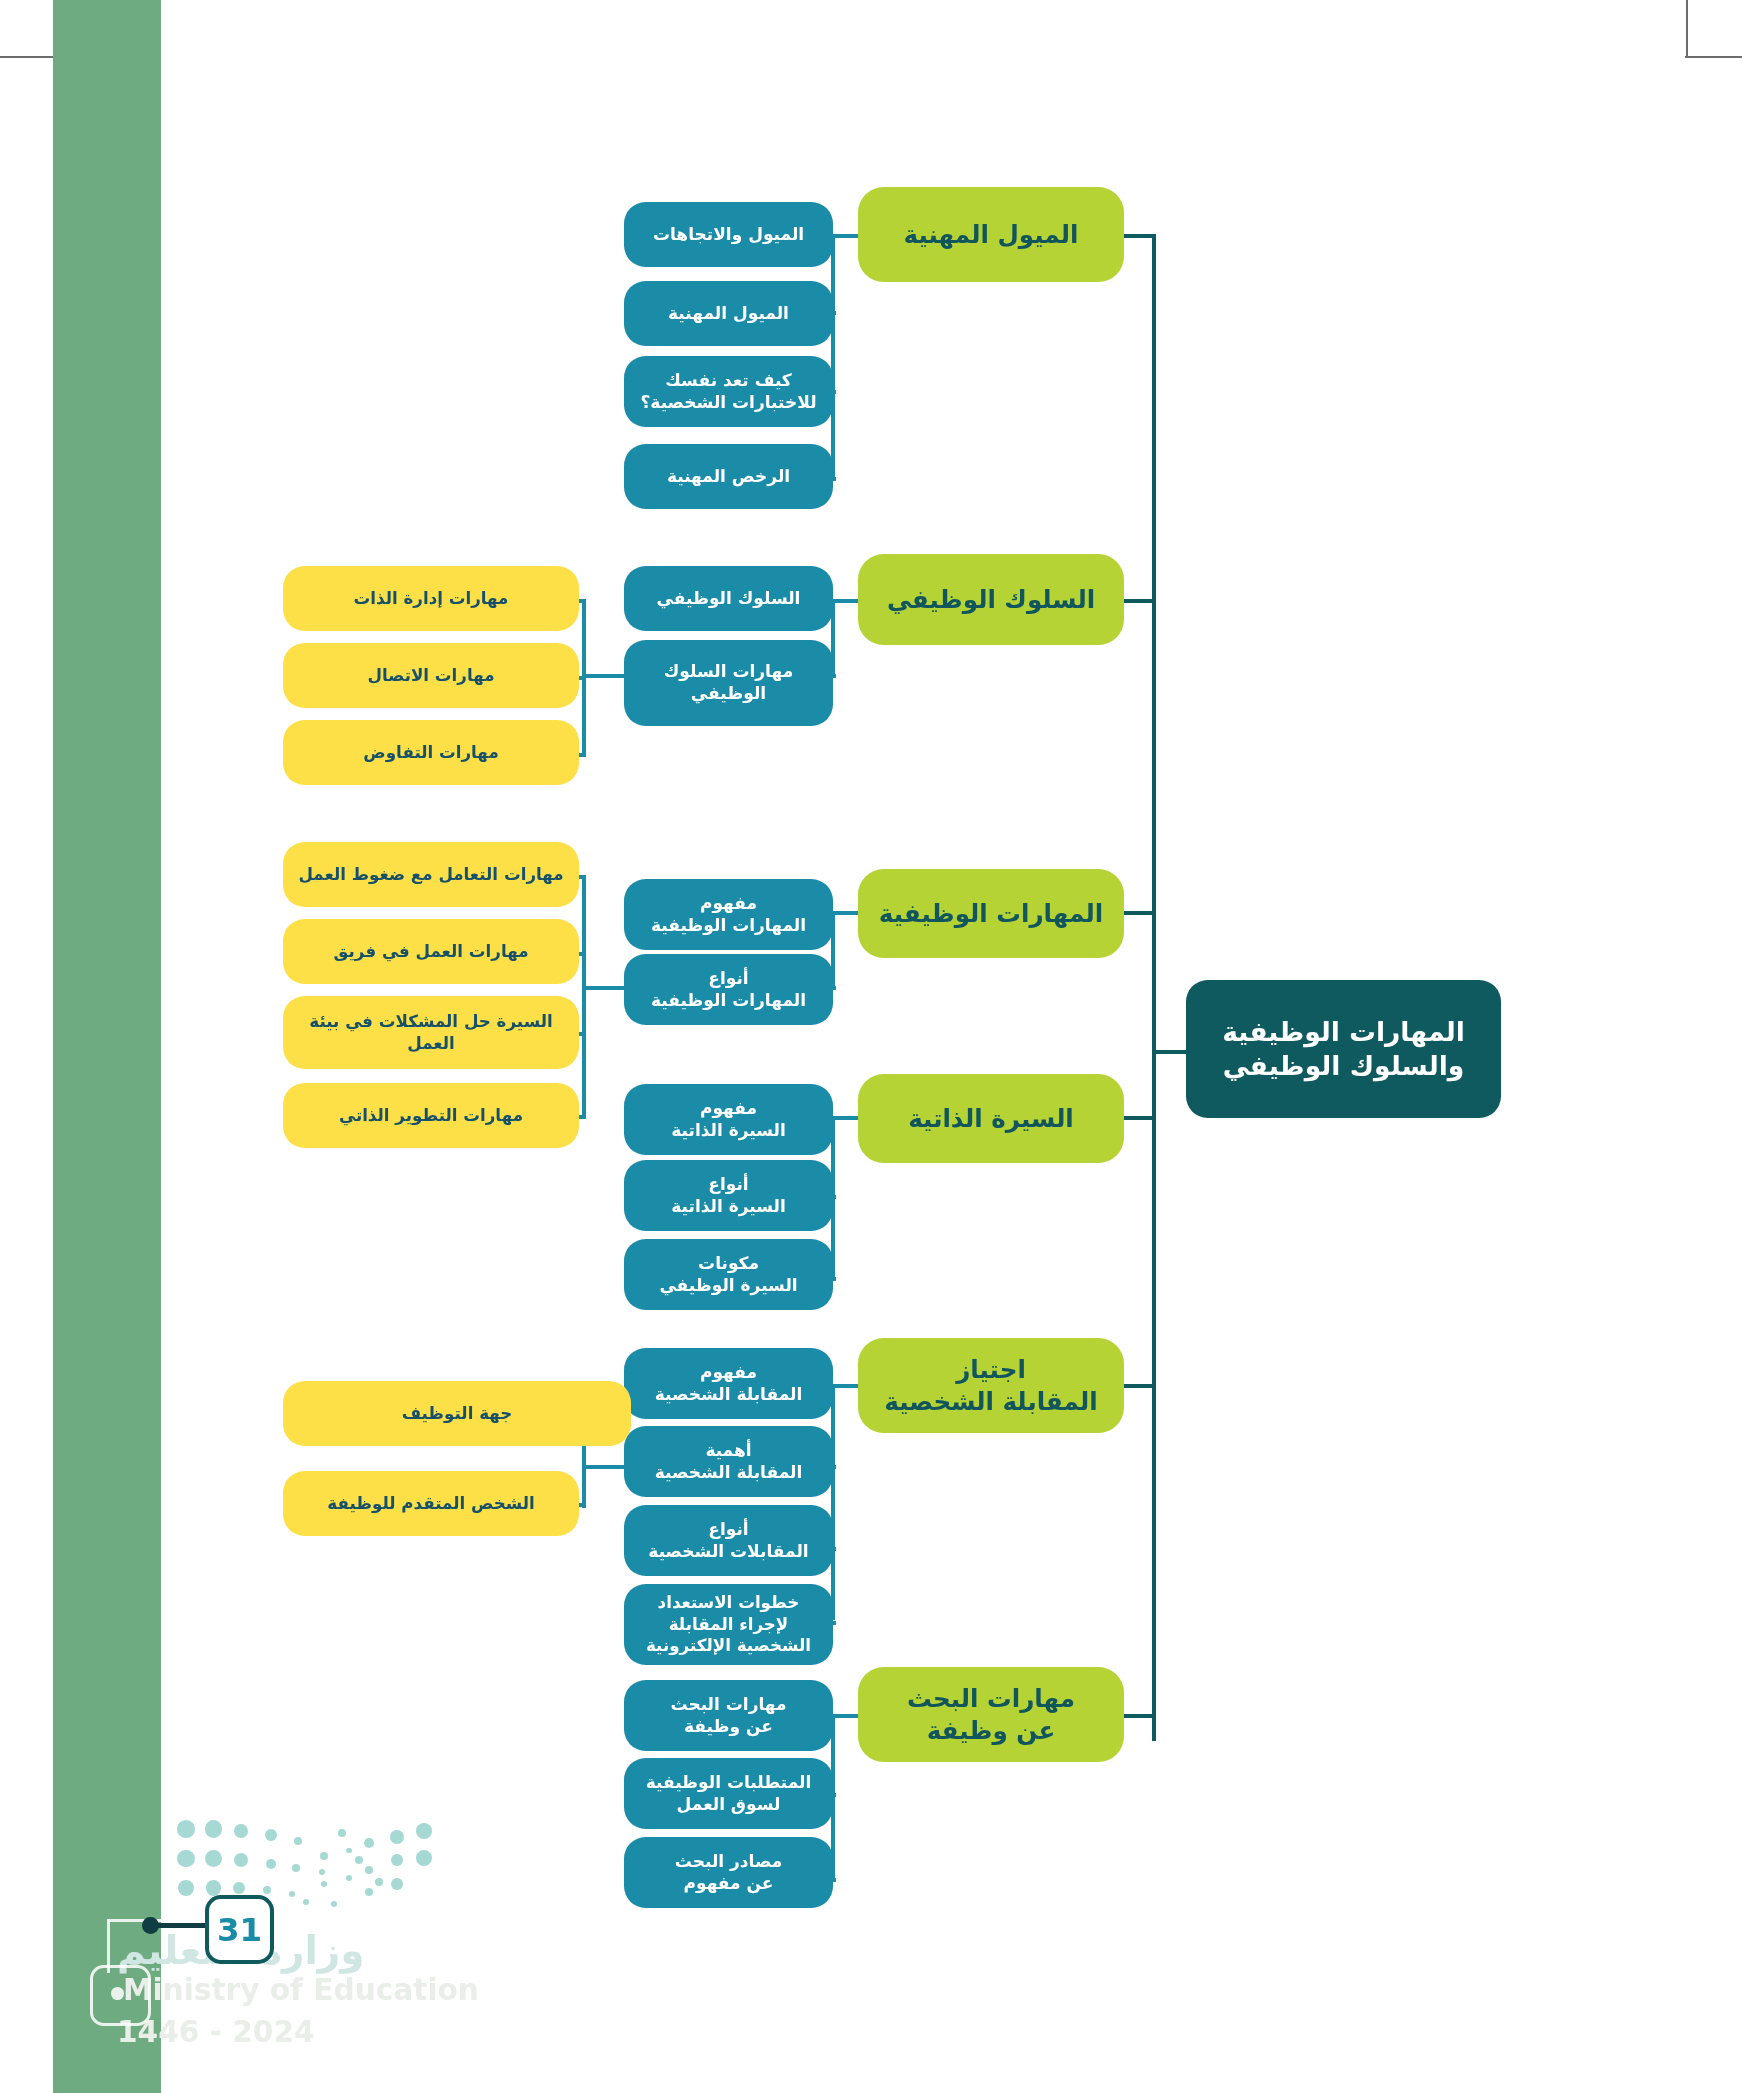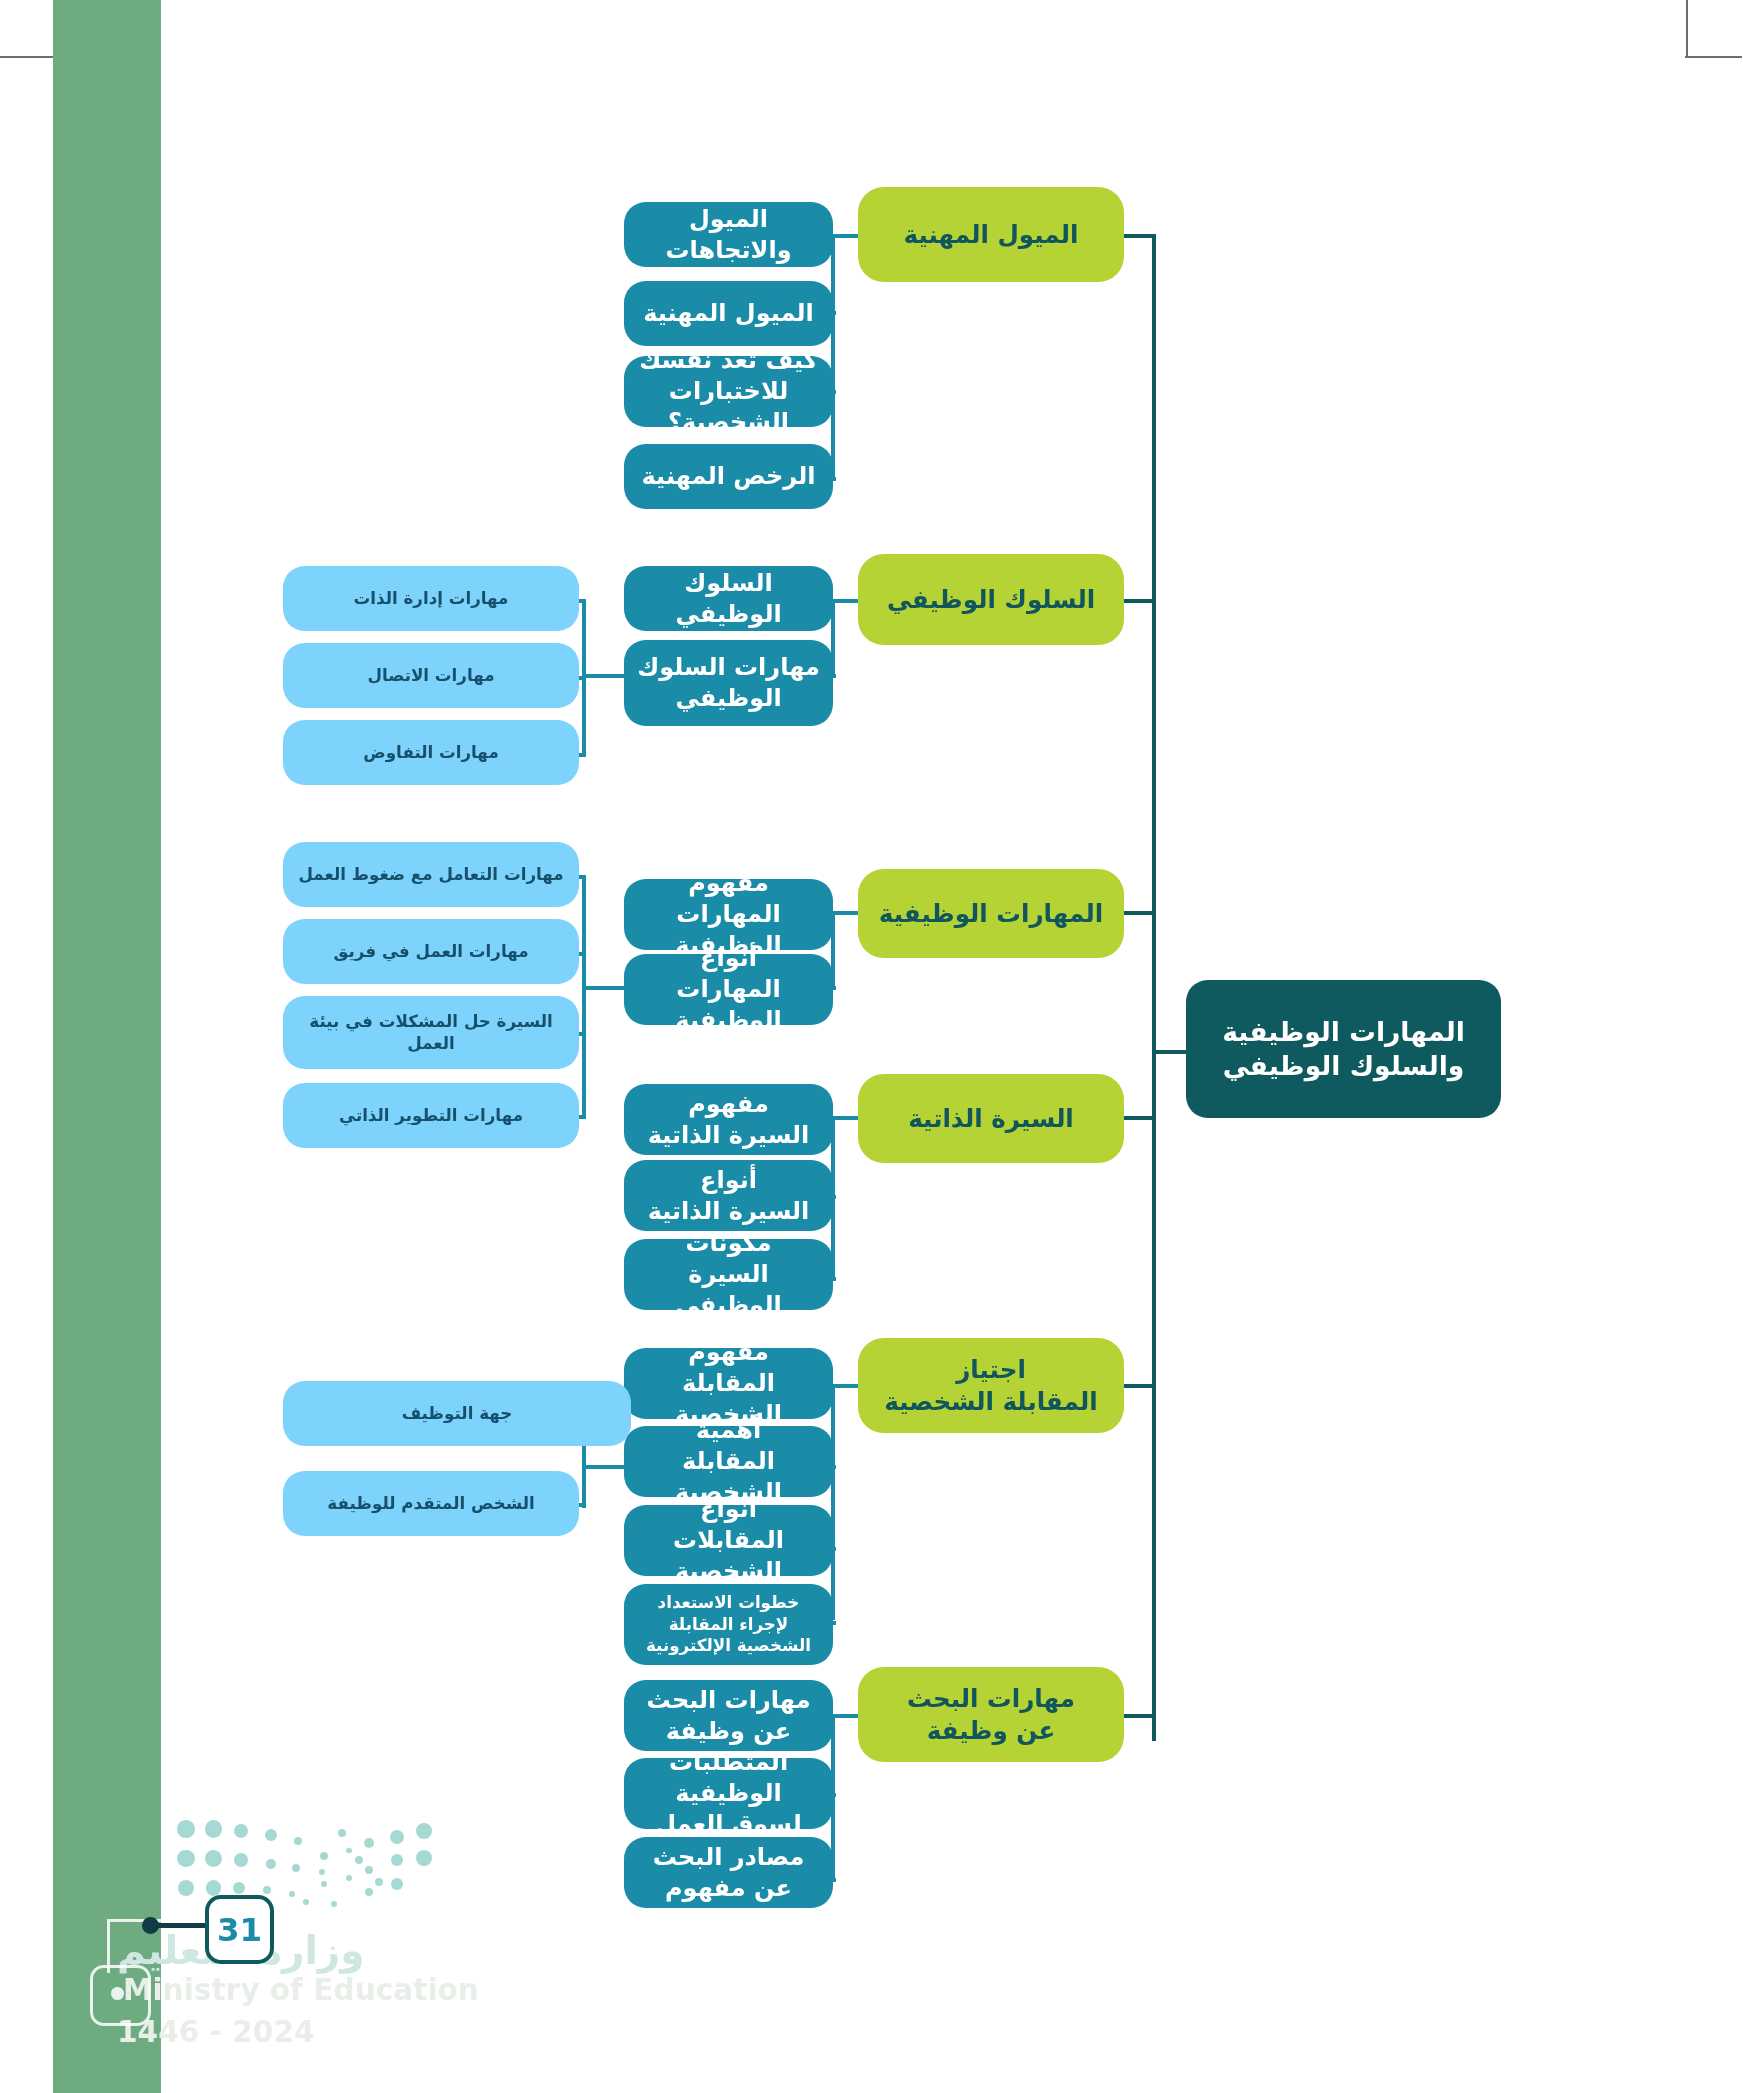--- a/index.html
+++ b/index.html
@@ -70,7 +70,7 @@
     background: #1b8ca8;
     color: #ffffff;
     border-radius: 21.7px;
-    font-size: 24px;
+    font-size: 17px;
     font-weight: bold;
     padding: 0 9.9px;
   }

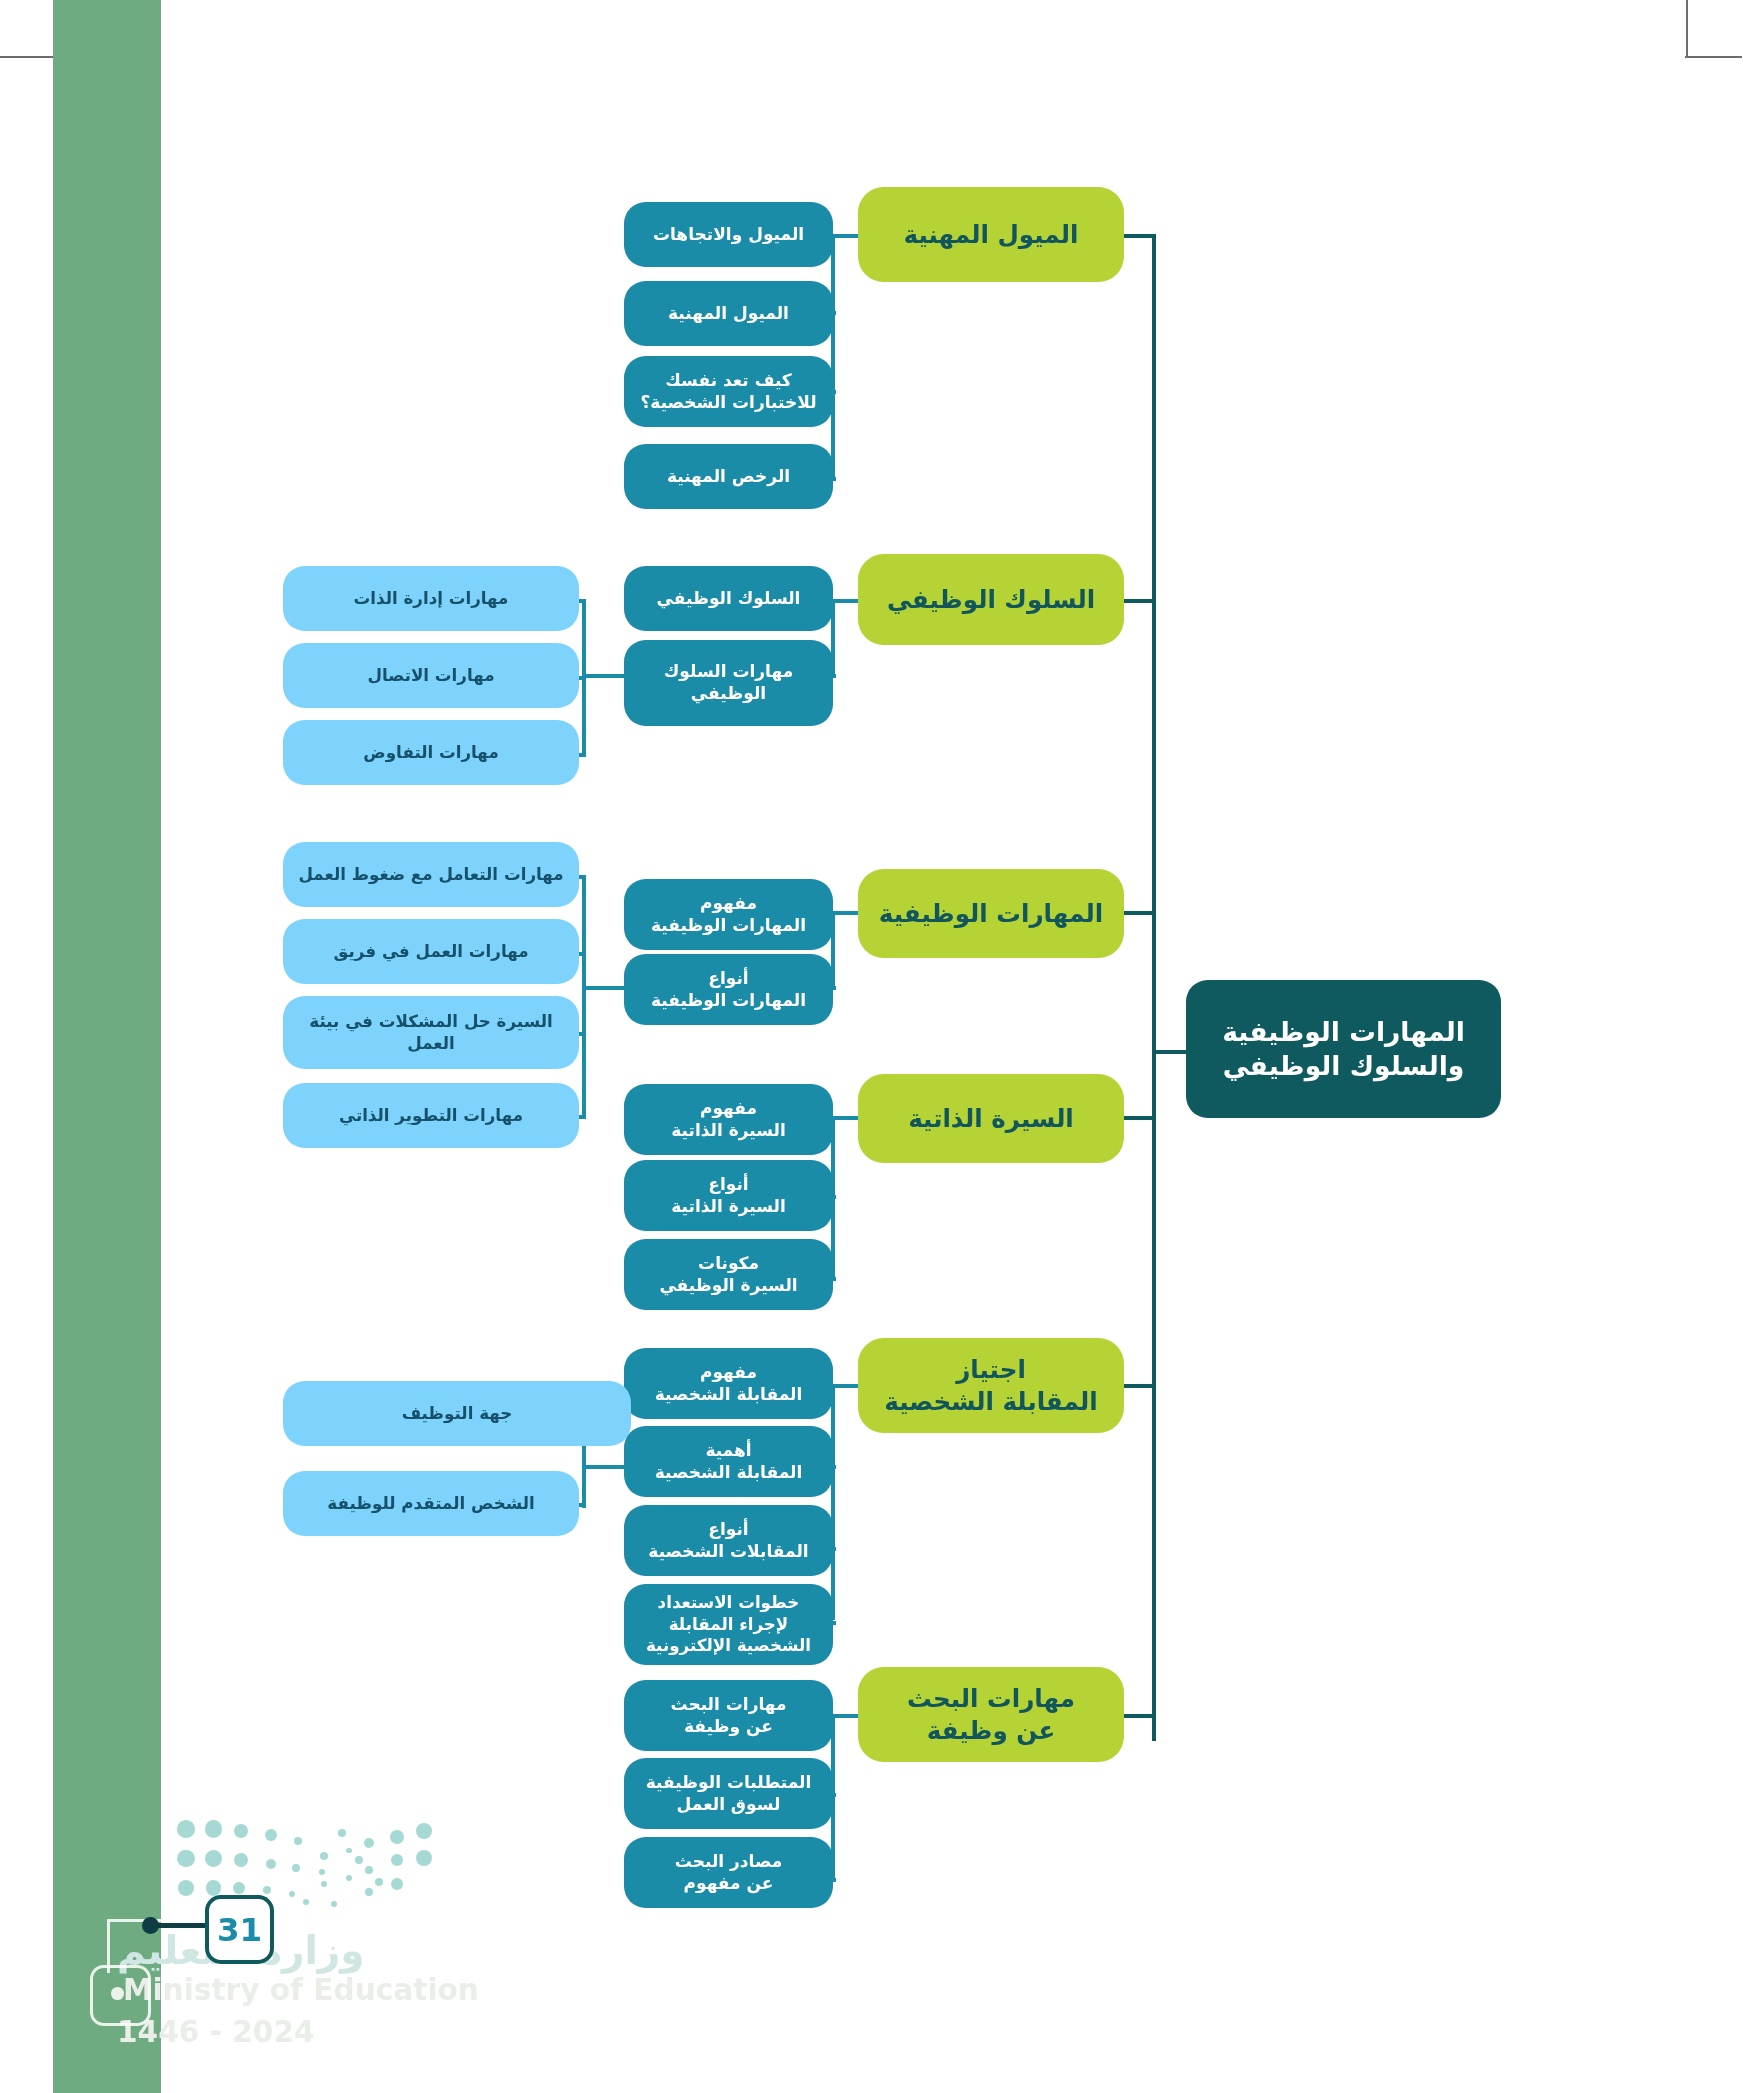--- a/index.html
+++ b/index.html
@@ -76,7 +76,7 @@
   }
 
   .node.gray {
-    background: #7dd3fc;
+    background: #fde047;
     color: #16506a;
     border-radius: 21.7px;
     font-size: 16.7px;

